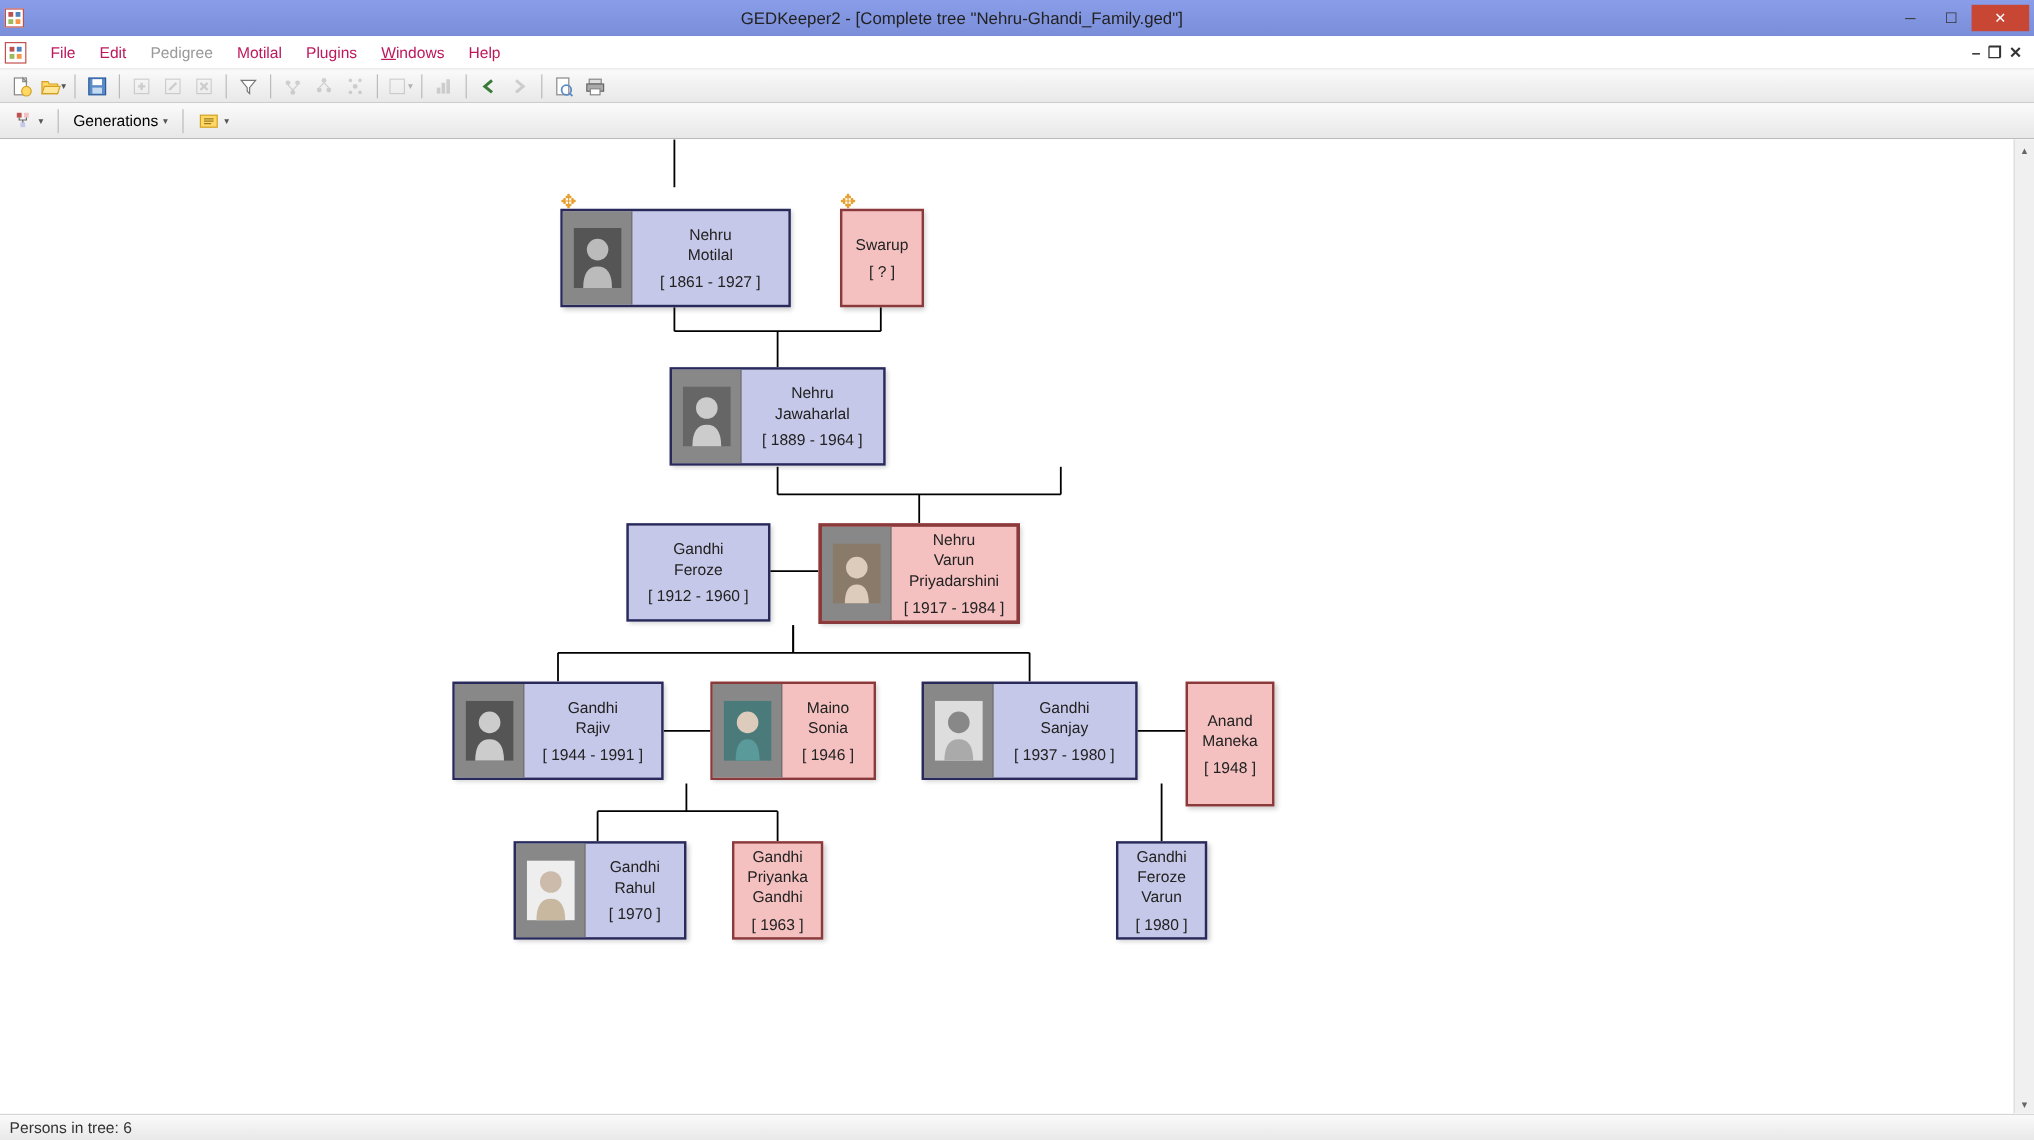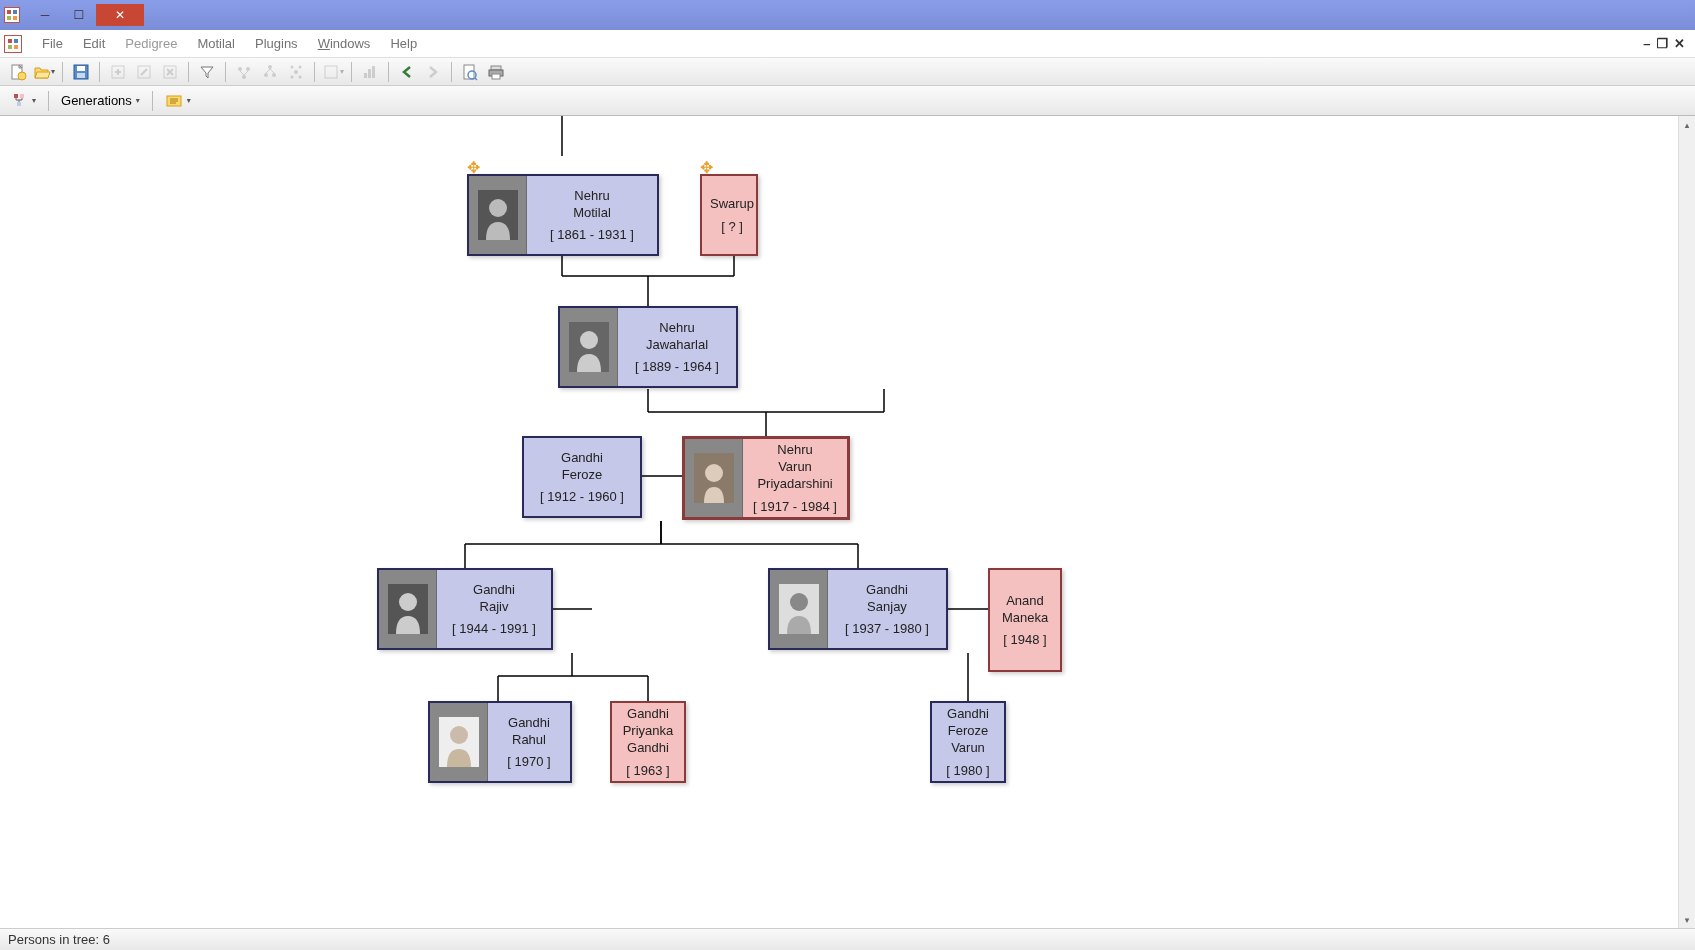--- a/index.html
+++ b/index.html
@@ -76,6 +76,7 @@
         <rect x="7" y="7" width="4" height="4" fill="#f79646"></rect>
       </svg>
   </div>
+  <div class="titlebar-title">GEDKeeper2 - [Complete tree "Nehru-Ghandi_Family.ged"]</div>
   <div class="titlebar-buttons">
     <div class="win-btn">─</div>
     <div class="win-btn">☐</div>

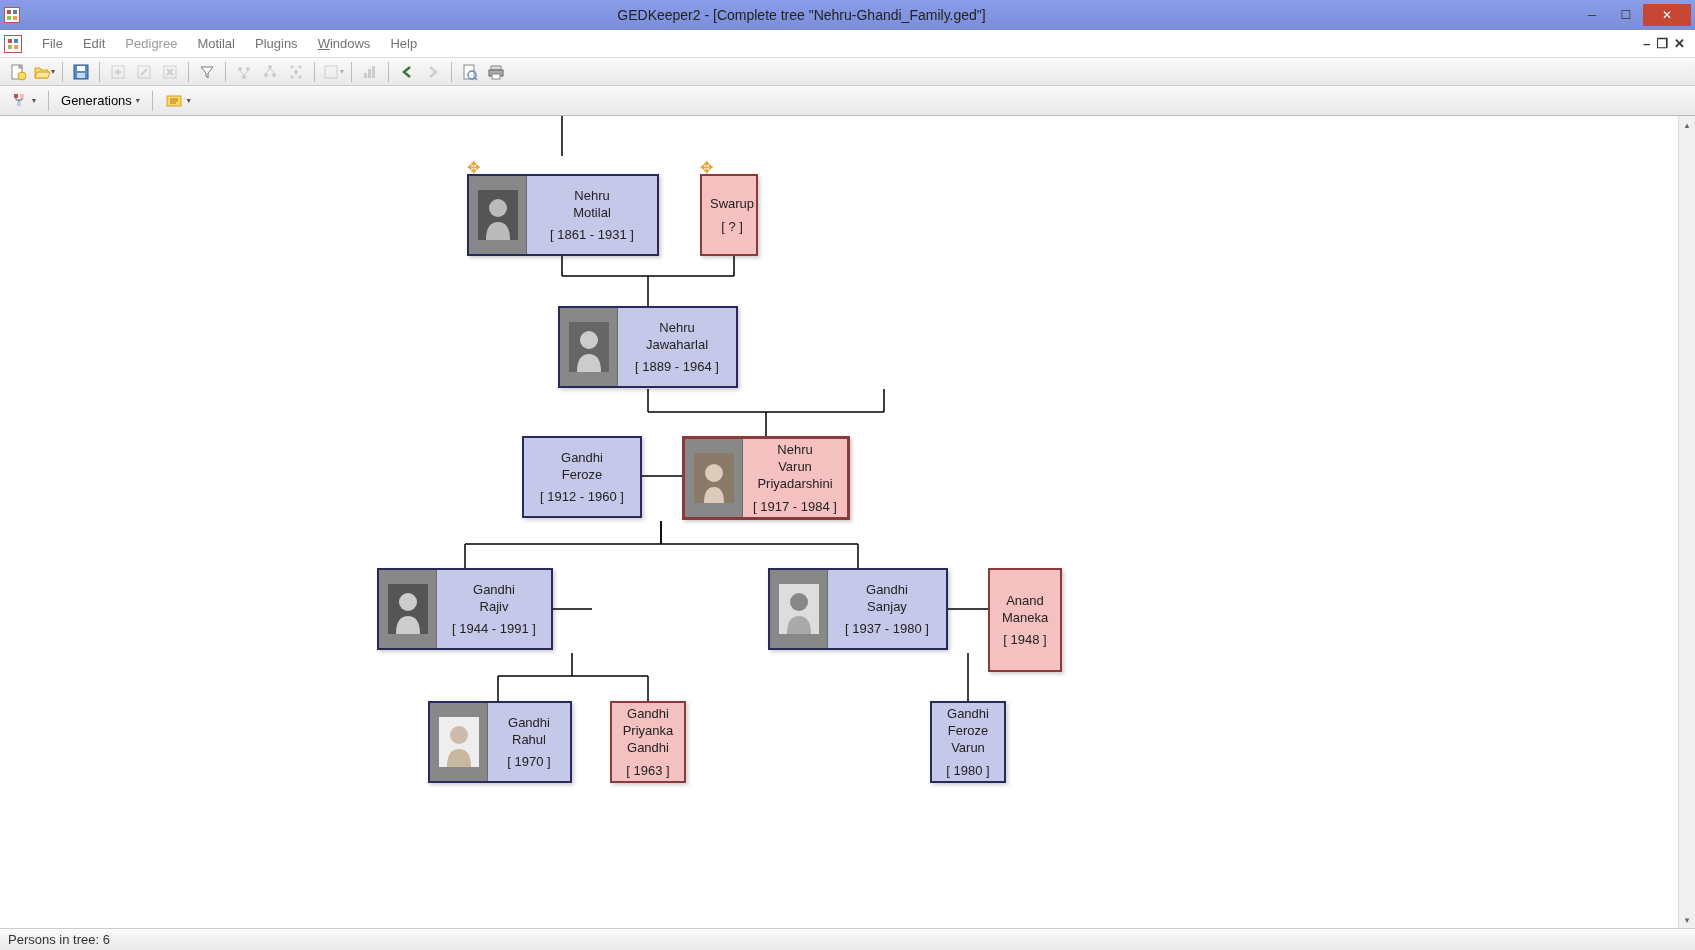--- a/index.html
+++ b/index.html
@@ -17,7 +17,7 @@
 
 .menubar { height: 28px; background: #fff; display: flex; align-items: center; padding: 0 4px; border-bottom: 1px solid #e0e0e0; }
 .menu-icon { width: 18px; height: 18px; margin-right: 10px; background: #fff; border: 1px solid #c0504d; display: flex; align-items: center; justify-content: center; font-size: 8px; }
-.menu-item { padding: 4px 10px; cursor: pointer; color: #737373; }
+.menu-item { padding: 4px 10px; cursor: pointer; color: #be185d; }
 .menu-item.disabled { color: #999; }
 .menu-item .underline { text-decoration: underline; }
 .menubar-right { margin-left: auto; display: flex; gap: 6px; padding-right: 6px; }

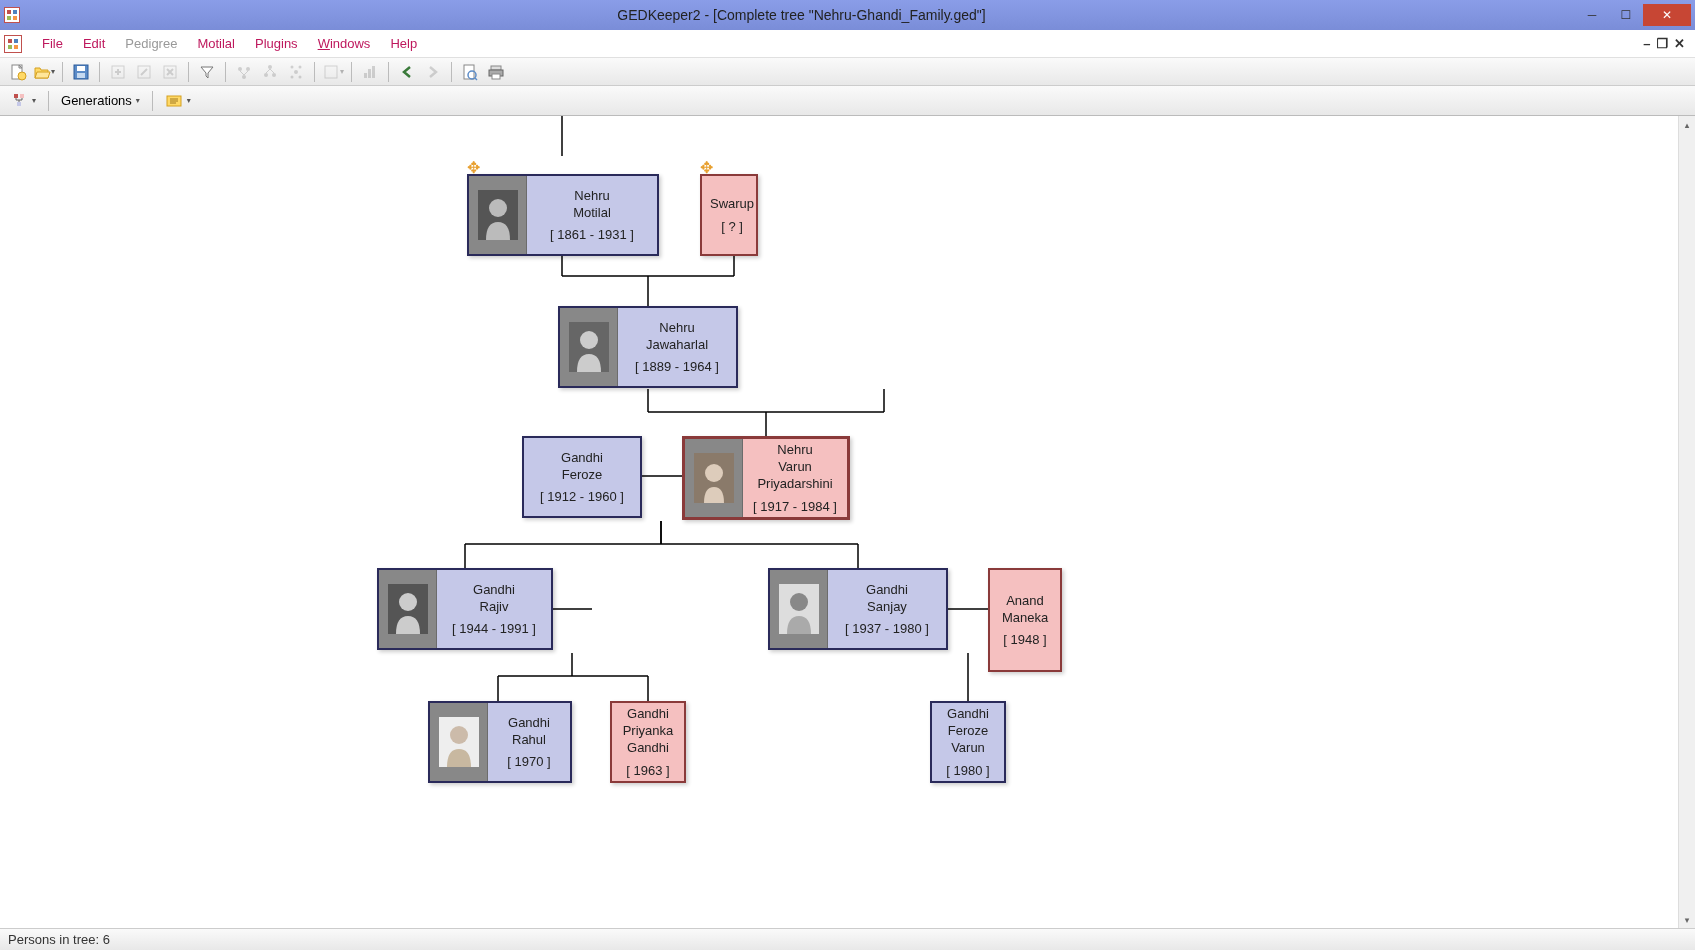--- a/index.html
+++ b/index.html
@@ -299,7 +299,7 @@
         <div class="dates">[ 1861 - 1931 ]</div>
       </div>
     </div>
-    <div class="person female" style="left:700px; top:58px; width:58px; height:82px;">
+    <div class="person female" style="left:700px; top:58px; width:70px; height:82px;">
       <div class="info">
         <div class="name"><span>Swarup</span></div>
         <div class="dates">[ ? ]</div>

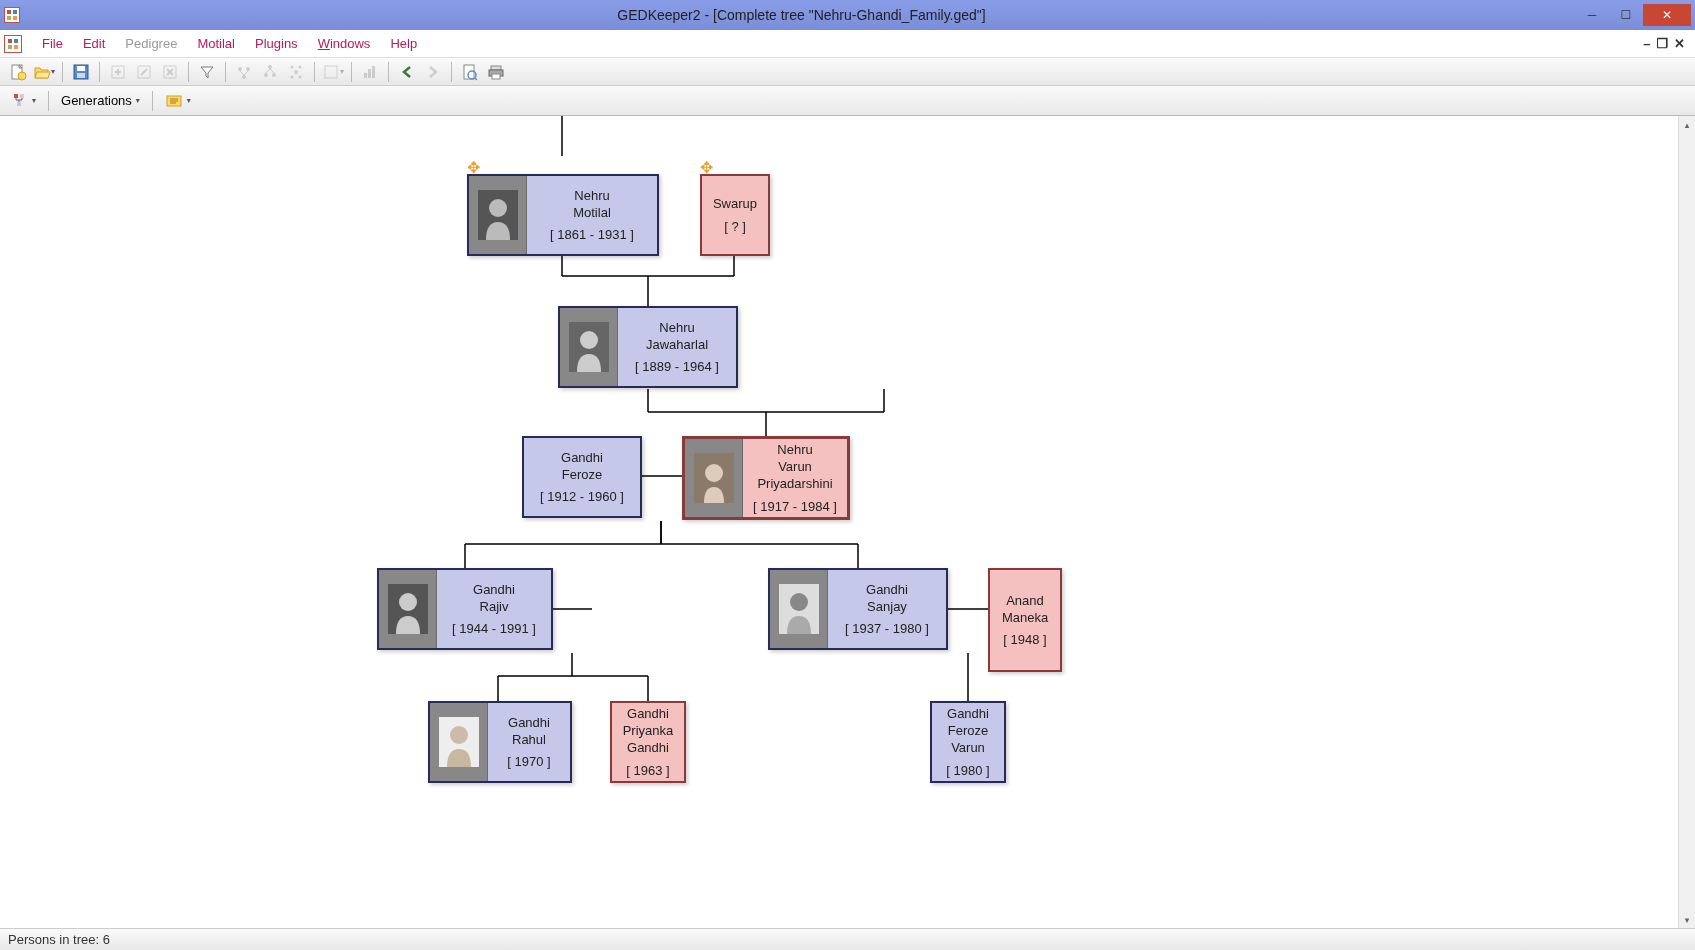--- a/index.html
+++ b/index.html
@@ -296,7 +296,7 @@
         </div>
       <div class="info">
         <div class="name"><span>Nehru</span><br><span>Motilal</span></div>
-        <div class="dates">[ 1861 - 1931 ]</div>
+        <div class="dates">[ 1861 - 1927 ]</div>
       </div>
     </div>
     <div class="person female" style="left:700px; top:58px; width:70px; height:82px;">

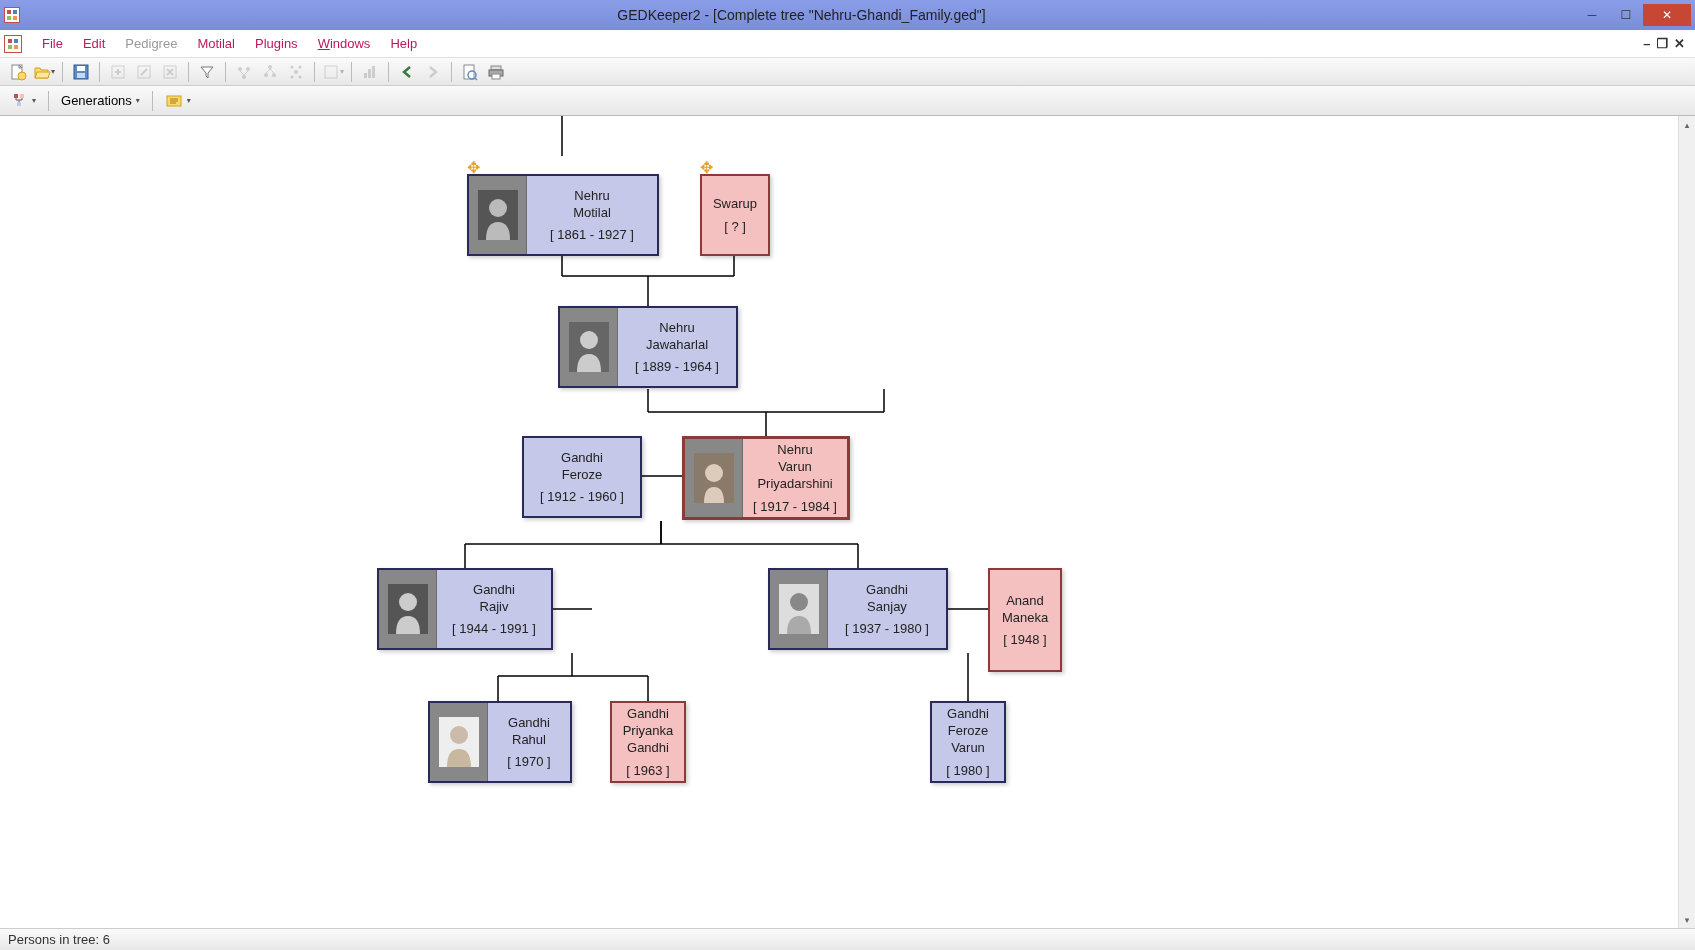--- a/index.html
+++ b/index.html
@@ -353,6 +353,19 @@
         <div class="dates">[ 1944 - 1991 ]</div>
       </div>
     </div>
+    <div class="person female" style="left:592px; top:452px; width:138px; height:82px;">
+      <div class="photo">
+          <svg width="40" height="50" viewBox="0 0 40 50">
+            <rect width="40" height="50" fill="#4a7a7a"></rect>
+            <circle cx="20" cy="18" r="9" fill="#dcb"></circle>
+            <path d="M10 50 Q10 32 20 32 Q30 32 30 50 Z" fill="#5a9a9a"></path>
+          </svg>
+        </div>
+      <div class="info">
+        <div class="name"><span>Maino</span><br><span>Sonia</span></div>
+        <div class="dates">[ 1946 ]</div>
+      </div>
+    </div>
     <div class="person male" style="left:768px; top:452px; width:180px; height:82px;">
       <div class="photo">
           <svg width="40" height="50" viewBox="0 0 40 50">

